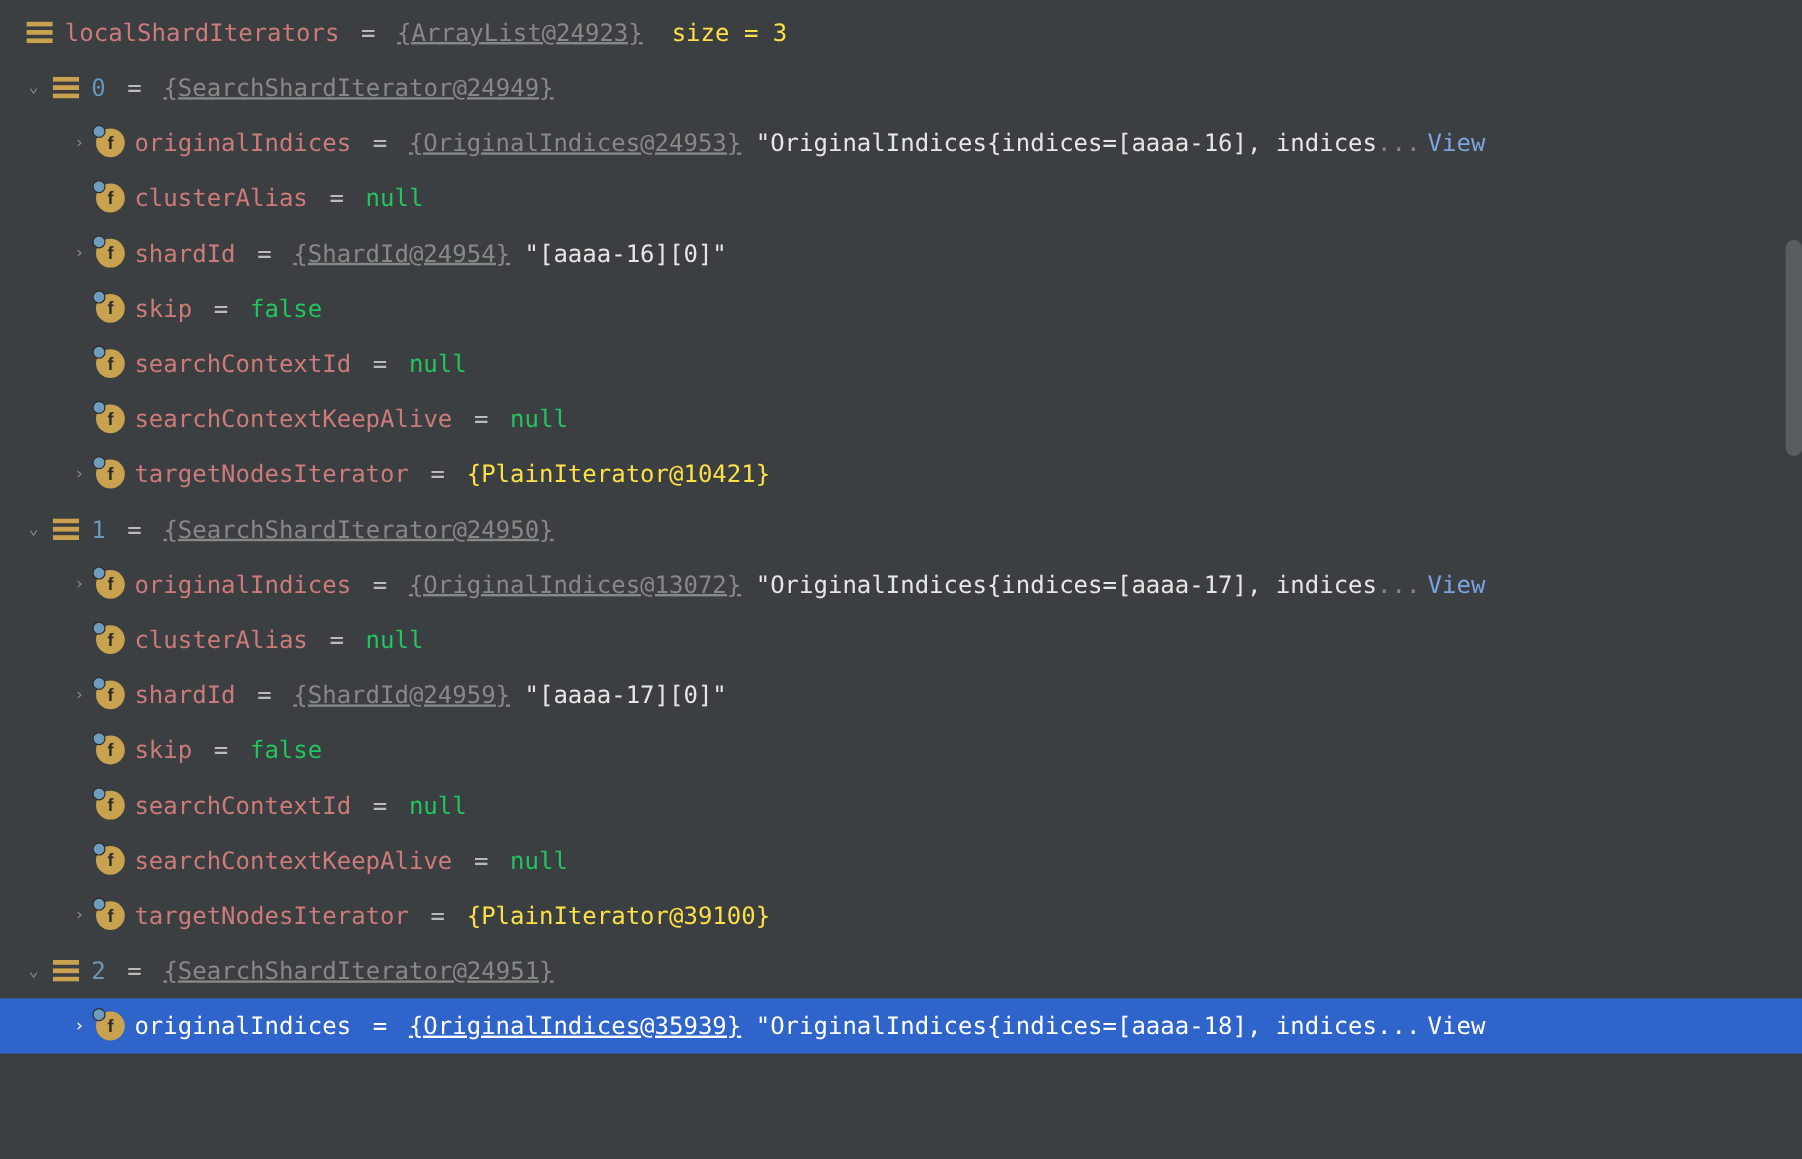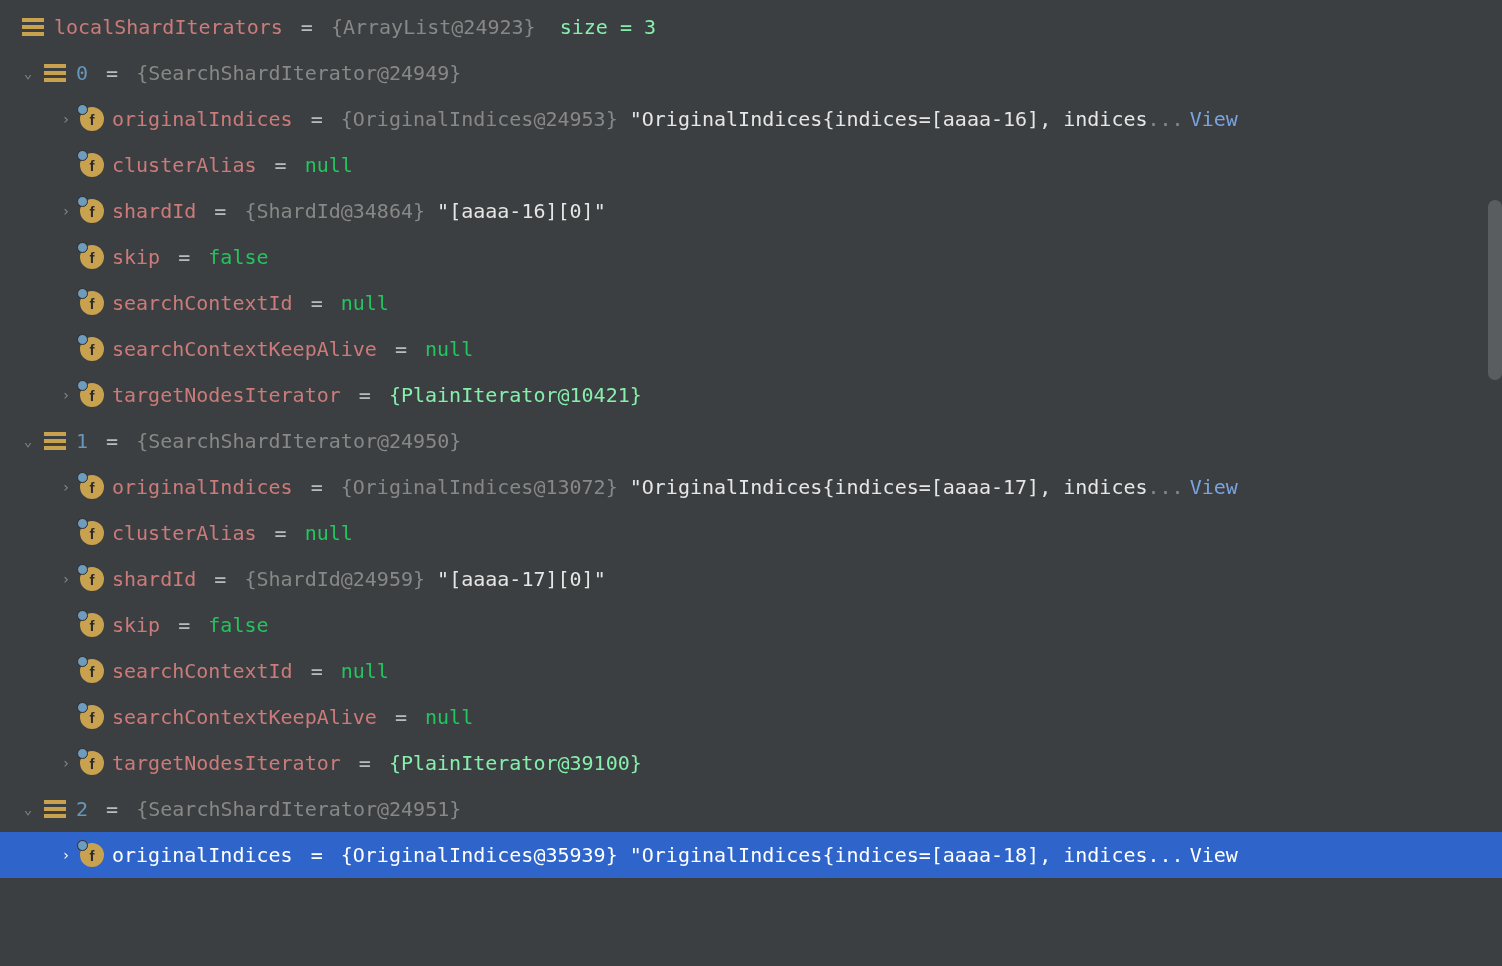--- a/index.html
+++ b/index.html
@@ -67,7 +67,7 @@
   .name { color: #cc7b7a; }
   .name.idx { color: #6897bb; }
   .eq { color: #bbbbbb; margin: 0 6px; }
-  .type { color: #888888; }
+  .type { color: #888888; text-decoration: underline; }
   .val { color: #22c55e; }
   .valdim { color: #86efac; }
   .str { color: #e6e6e6; }

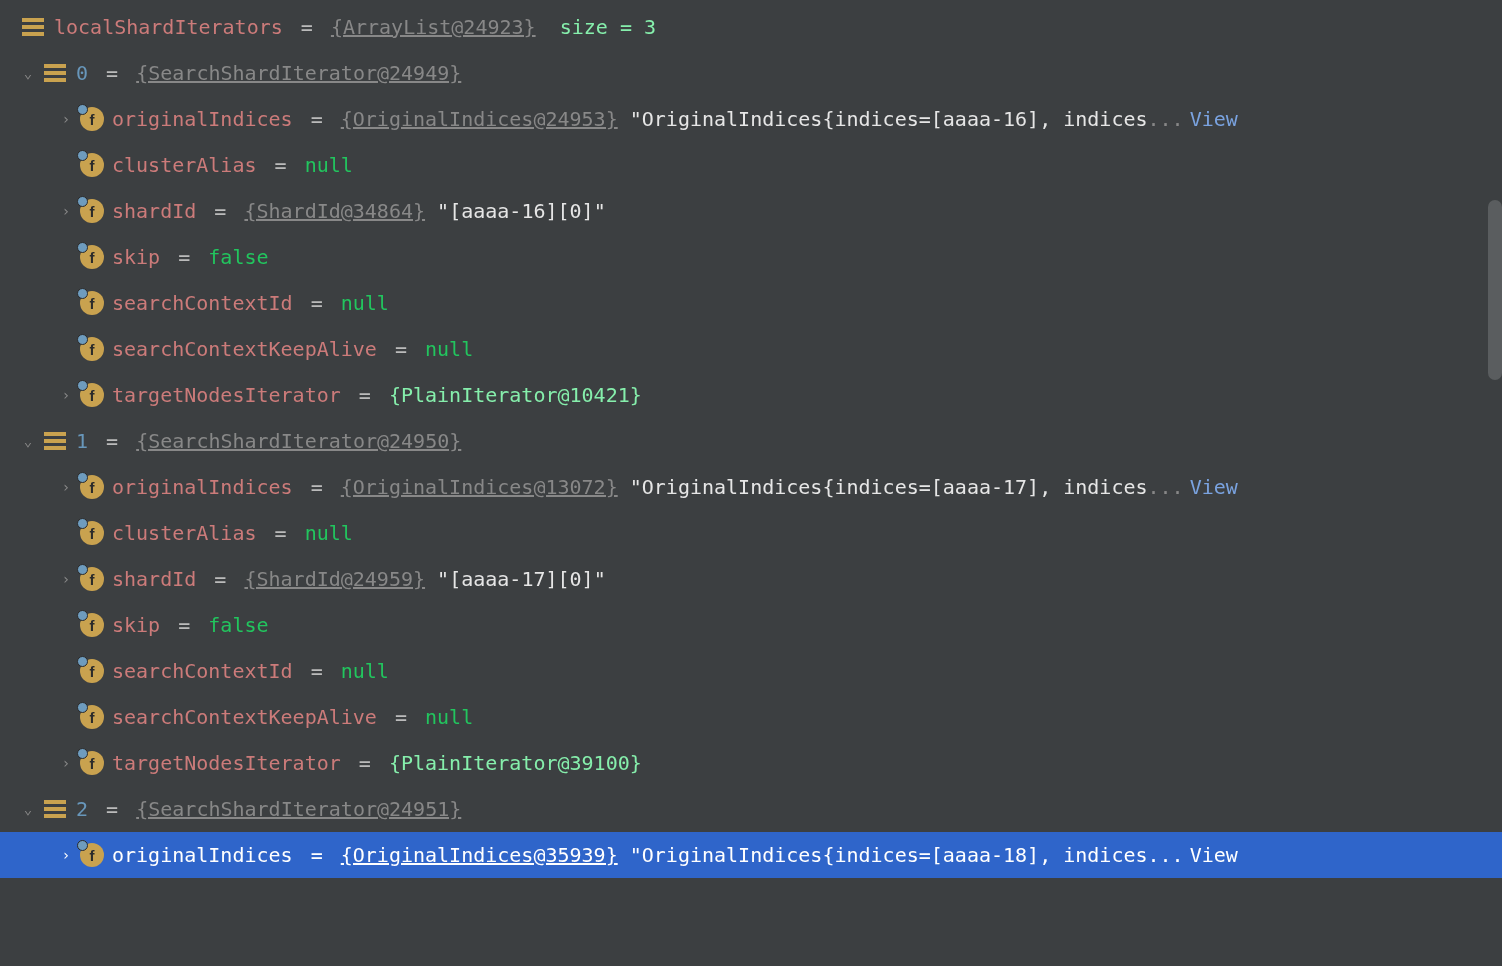--- a/index.html
+++ b/index.html
@@ -69,7 +69,7 @@
   .eq { color: #bbbbbb; margin: 0 6px; }
   .type { color: #888888; text-decoration: underline; }
   .val { color: #22c55e; }
-  .valdim { color: #86efac; }
+  .valdim { color: #fde047; }
   .str { color: #e6e6e6; }
   .ellipsis { color: #888888; }
   .view { color: #7aa3e0; margin-left: 6px; }

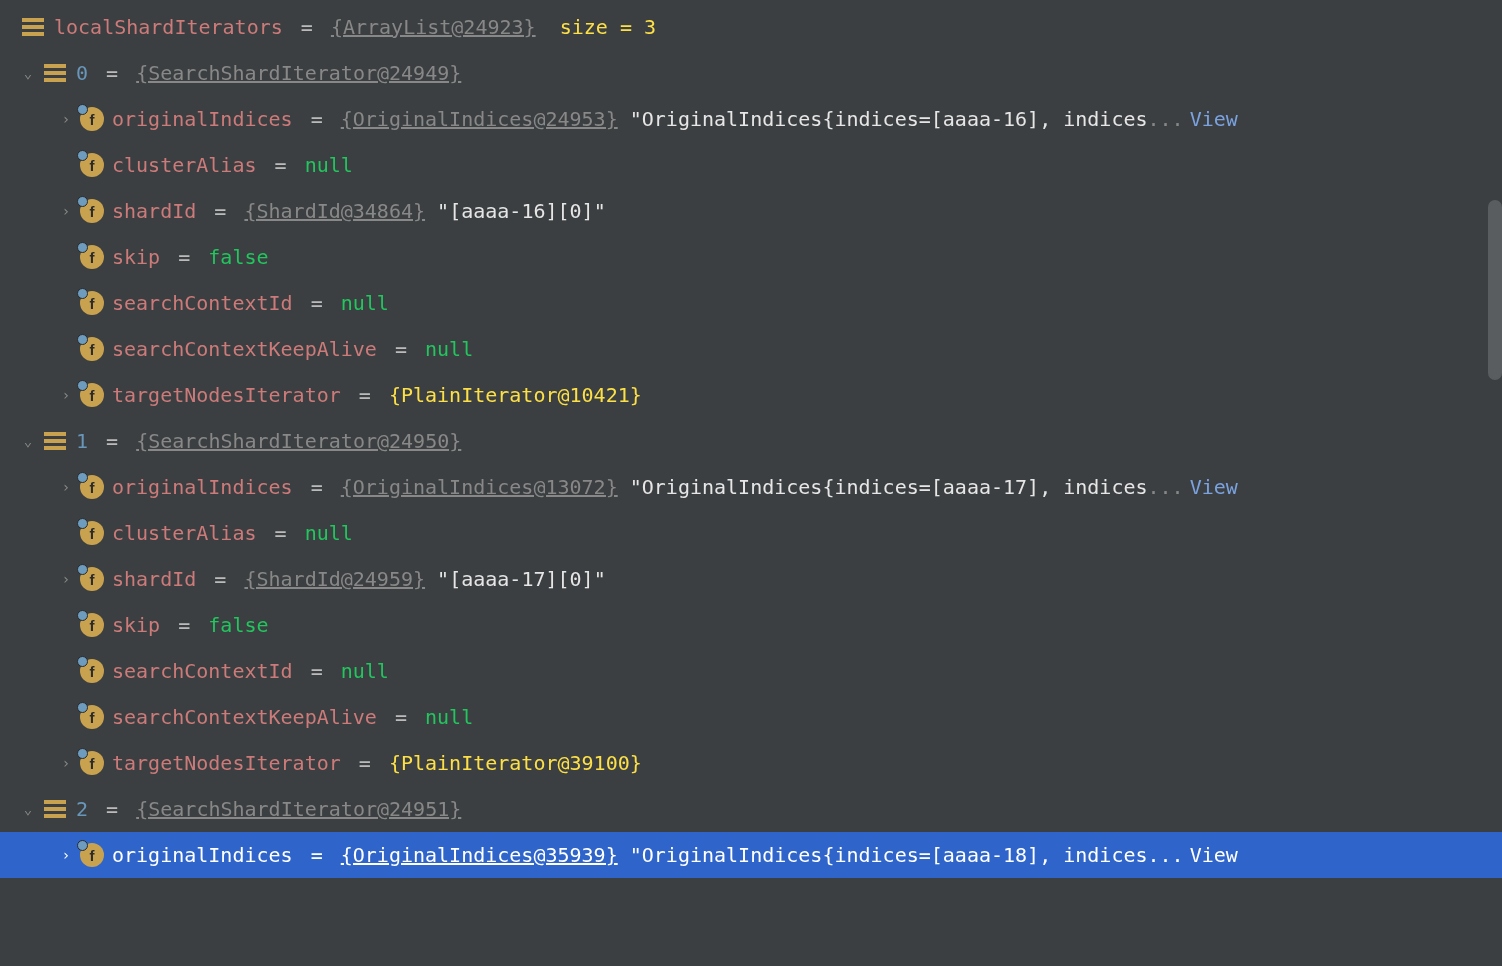--- a/index.html
+++ b/index.html
@@ -133,7 +133,7 @@
       <span class="indent" style="width: 48px;"></span>
       <span class="arrow">›</span>
       <span class="icon field">f</span>
-      <span><span class="name">shardId</span><span class="eq"> = </span><span class="type">{ShardId@34864}</span> <span class="str">"[aaaa-16][0]"</span></span>
+      <span><span class="name">shardId</span><span class="eq"> = </span><span class="type">{ShardId@24954}</span> <span class="str">"[aaaa-16][0]"</span></span>
     </div>
     <div class="row">
       <span class="indent" style="width: 48px;"></span>

